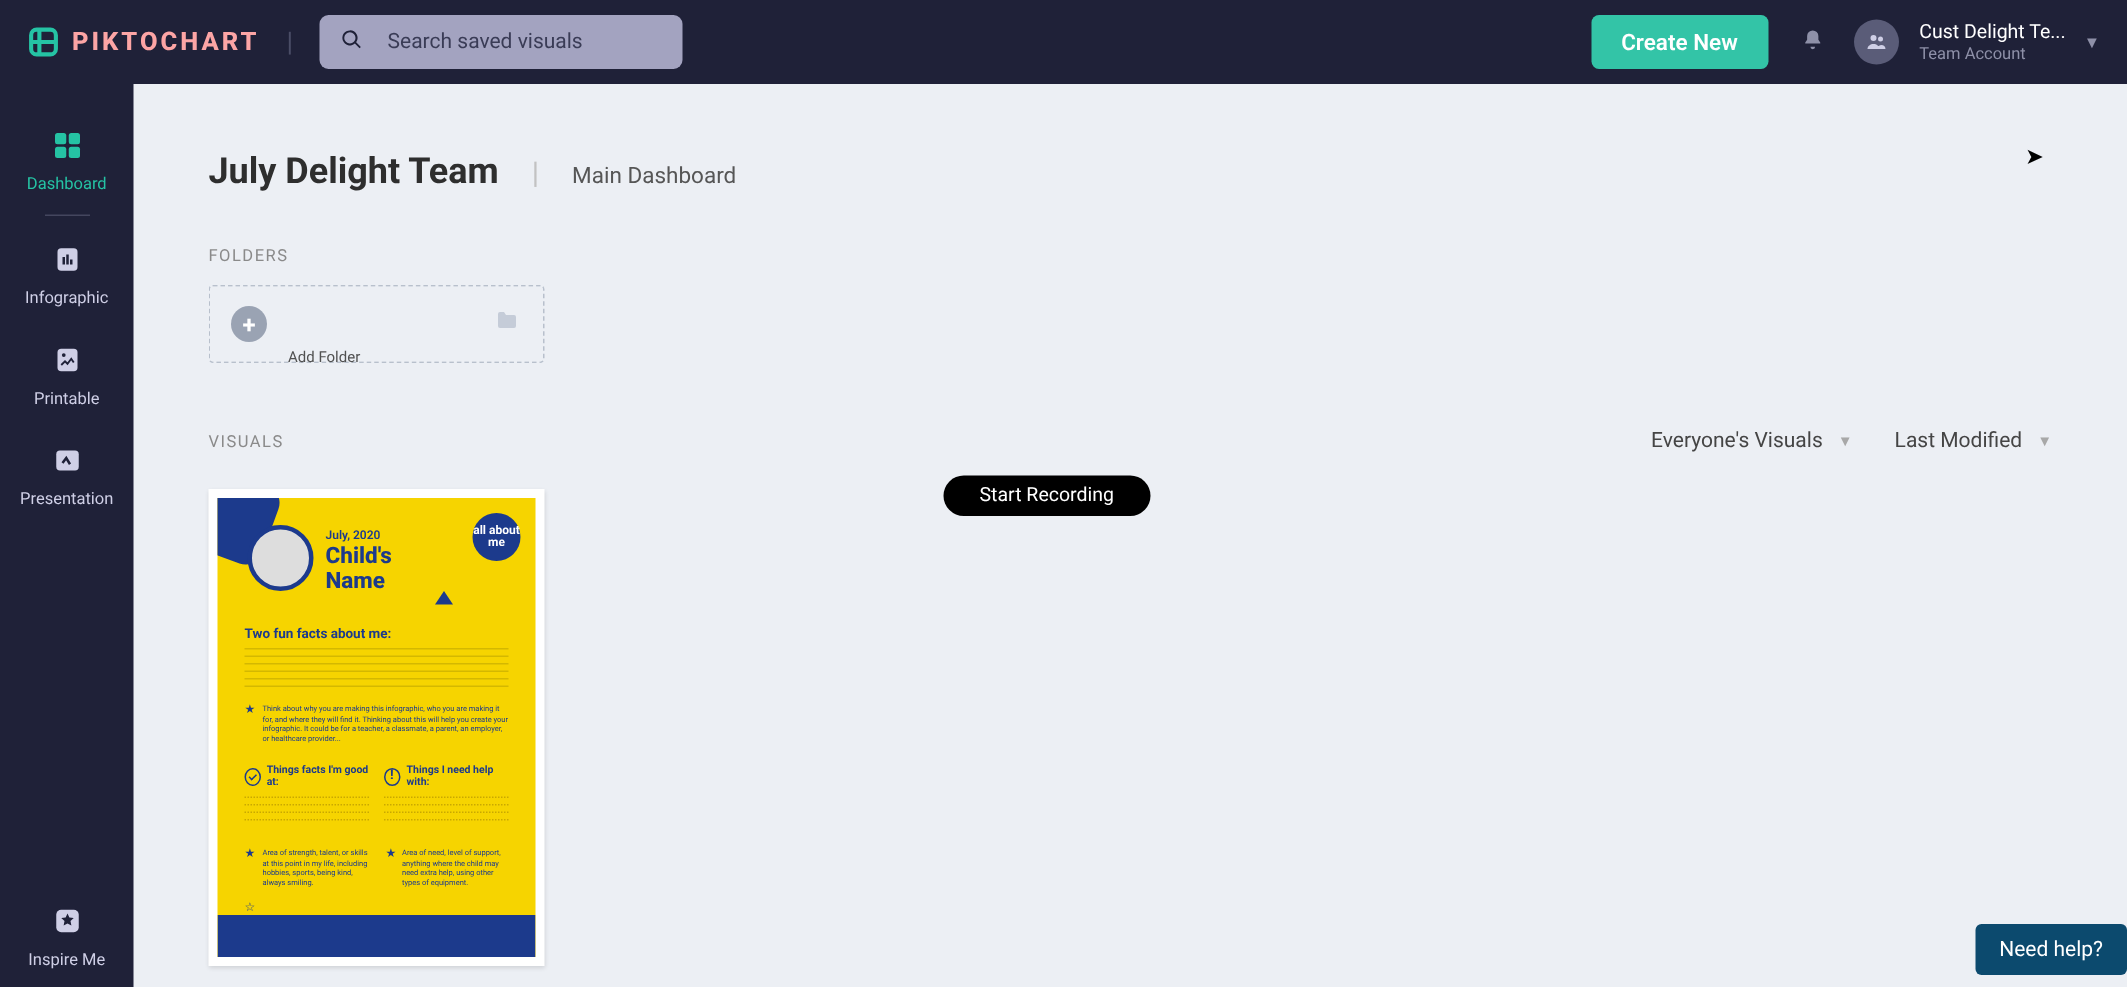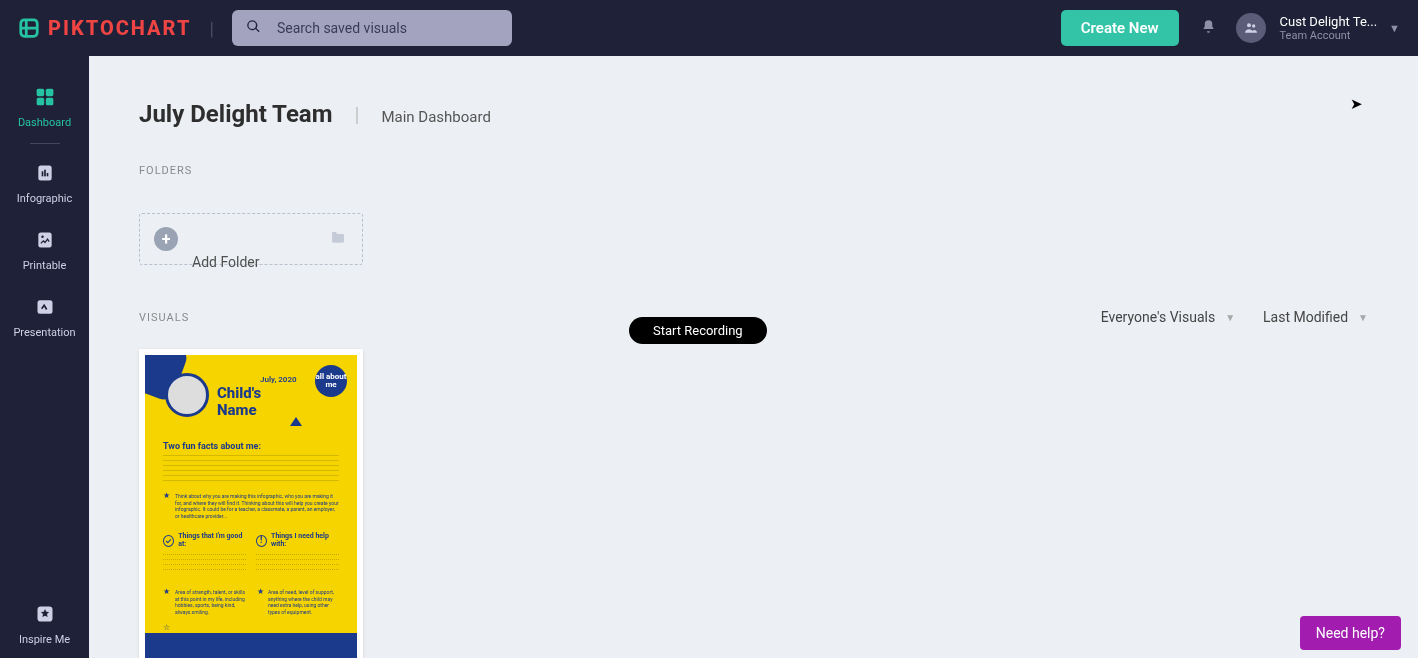--- a/index.html
+++ b/index.html
@@ -9,7 +9,7 @@
 .header { height:56px; background:#1f2138; display:flex; align-items:center; padding:0 18px; color:#fff; }
 .logo-wrap { display:flex; align-items:center; gap:8px; }
 .logo-mark { width:22px; height:22px; color:#25c3a4; }
-.logo-text { font-size:20px; font-weight:800; letter-spacing:2px; color:#ef4444; }
+.logo-text { font-size:17px; font-weight:800; letter-spacing:2px; color:#fca5a5; }
 .header-sep { color:#4a4d66; margin:0 18px; font-size:18px; }
 .search-box { width:280px; height:36px; background:#a3a3c0; border-radius:6px; display:flex; align-items:center; padding:0 14px; gap:16px; }
 .search-box .icon { color:#1f2138; font-size:15px; }

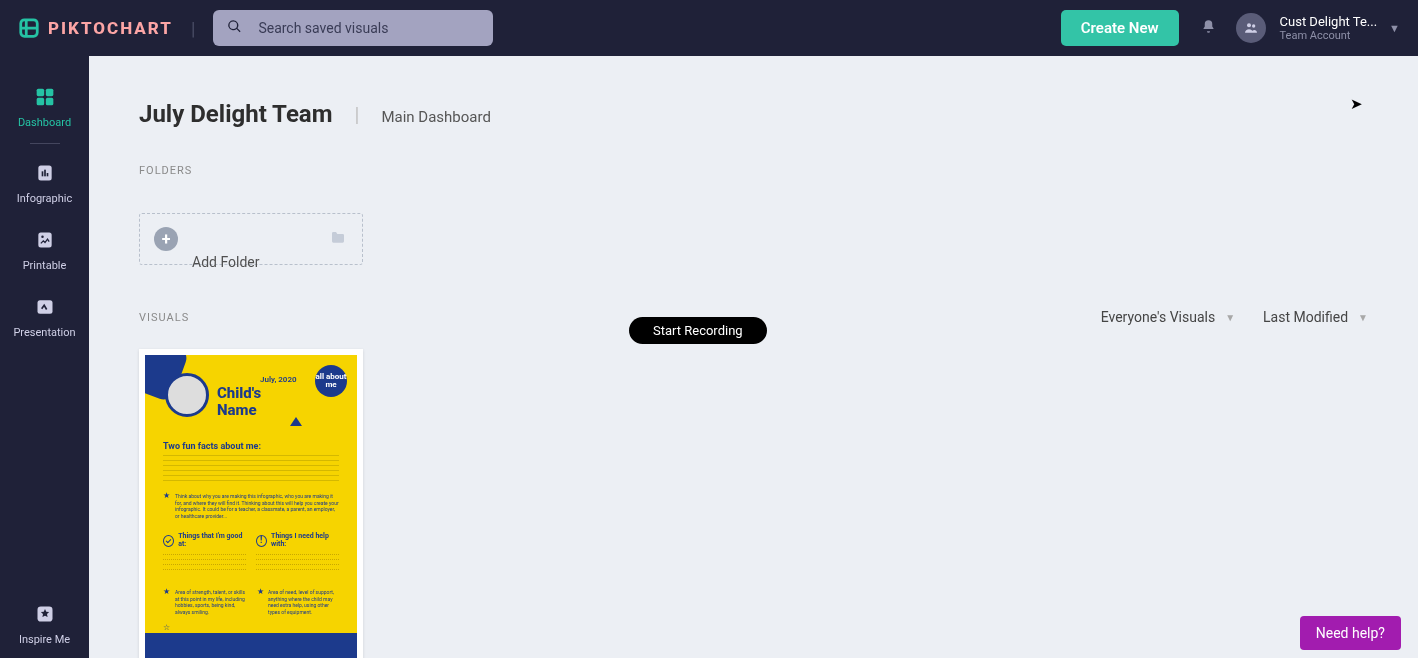--- a/index.html
+++ b/index.html
@@ -11,7 +11,7 @@
 .logo-mark { width:22px; height:22px; color:#25c3a4; }
 .logo-text { font-size:17px; font-weight:800; letter-spacing:2px; color:#fca5a5; }
 .header-sep { color:#4a4d66; margin:0 18px; font-size:18px; }
-.search-box { width:280px; height:36px; background:#a3a3c0; border-radius:6px; display:flex; align-items:center; padding:0 14px; gap:16px; }
+.search-box { width:242px; height:36px; background:#a3a3c0; border-radius:6px; display:flex; align-items:center; padding:0 14px; gap:16px; }
 .search-box .icon { color:#1f2138; font-size:15px; }
 .search-box input { flex:1; border:none; background:transparent; outline:none; font-size:14px; color:#1f2138; }
 .search-box input::placeholder { color:#3a3c56; }

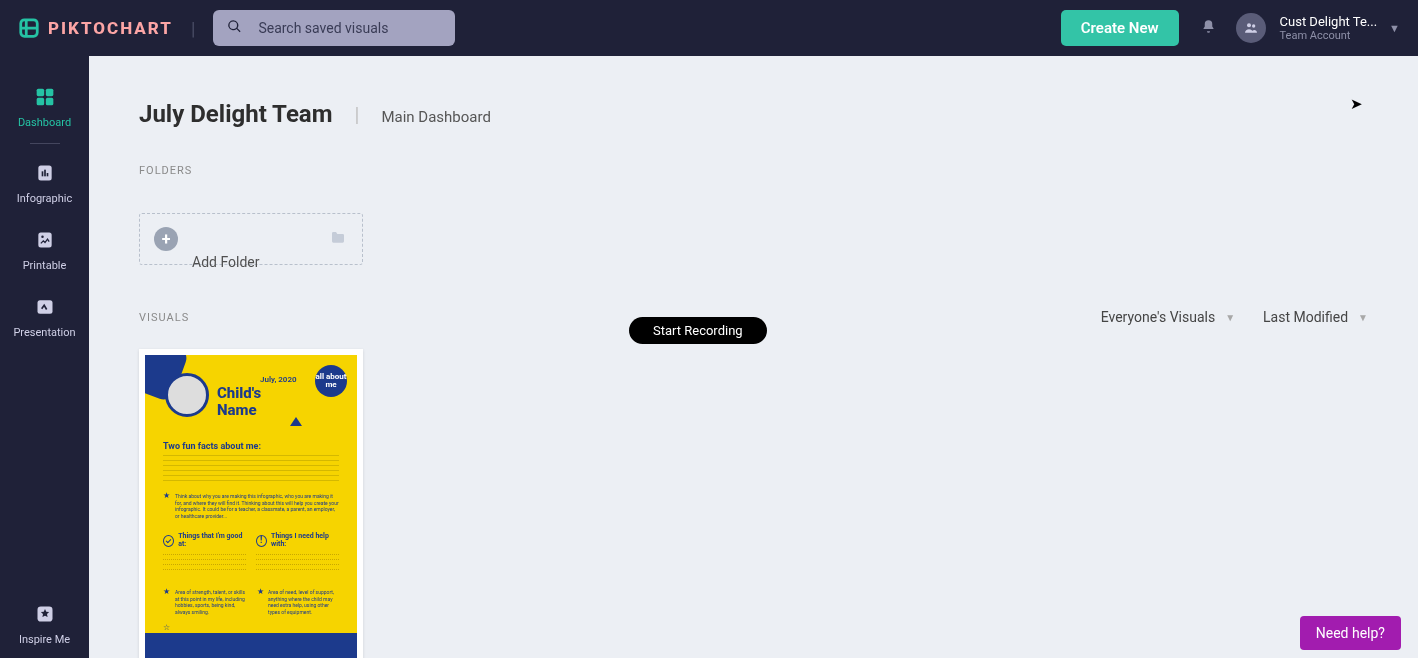--- a/index.html
+++ b/index.html
@@ -39,7 +39,7 @@
 .team-title { font-size:24px; font-weight:700; color:#2e2e2e; }
 .title-sep { color:#c2c2c2; font-size:20px; }
 .breadcrumb { font-size:15px; color:#565656; }
-.section-label { font-size:11px; letter-spacing:1px; color:#8a8a8a; margin-bottom:36px; }
+.section-label { font-size:11px; letter-spacing:1px; color:#8a8a8a; margin-bottom:13px; }
 
 .add-folder { width:224px; height:52px; border:1px dashed #b8c0cc; border-radius:3px; display:flex; align-items:center; padding:0 14px; gap:14px; cursor:pointer; background:#fff0; }
 .plus-circle { width:24px; height:24px; border-radius:50%; background:#9aa3b3; color:#fff; display:flex; align-items:center; justify-content:center; font-size:16px; font-weight:700; }

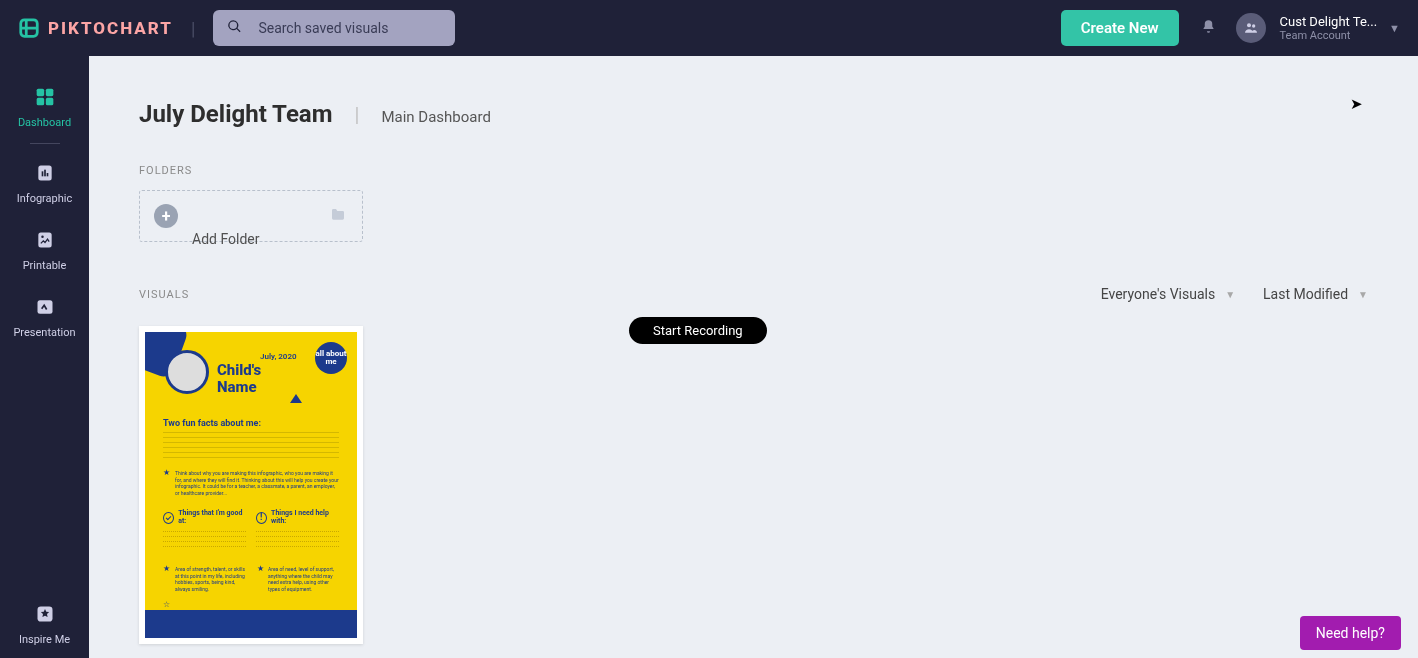--- a/index.html
+++ b/index.html
@@ -43,7 +43,7 @@
 
 .add-folder { width:224px; height:52px; border:1px dashed #b8c0cc; border-radius:3px; display:flex; align-items:center; padding:0 14px; gap:14px; cursor:pointer; background:#fff0; }
 .plus-circle { width:24px; height:24px; border-radius:50%; background:#9aa3b3; color:#fff; display:flex; align-items:center; justify-content:center; font-size:16px; font-weight:700; }
-.add-folder-label { font-size:14px; color:#505050; flex:1;margin-top:45px; }
+.add-folder-label { font-size:10px; color:#505050; flex:1;margin-top:45px; }
 .folder-glyph { color:#c5ccd8; font-size:18px; }
 
 .visuals-header { display:flex; align-items:center; margin-top:44px; }

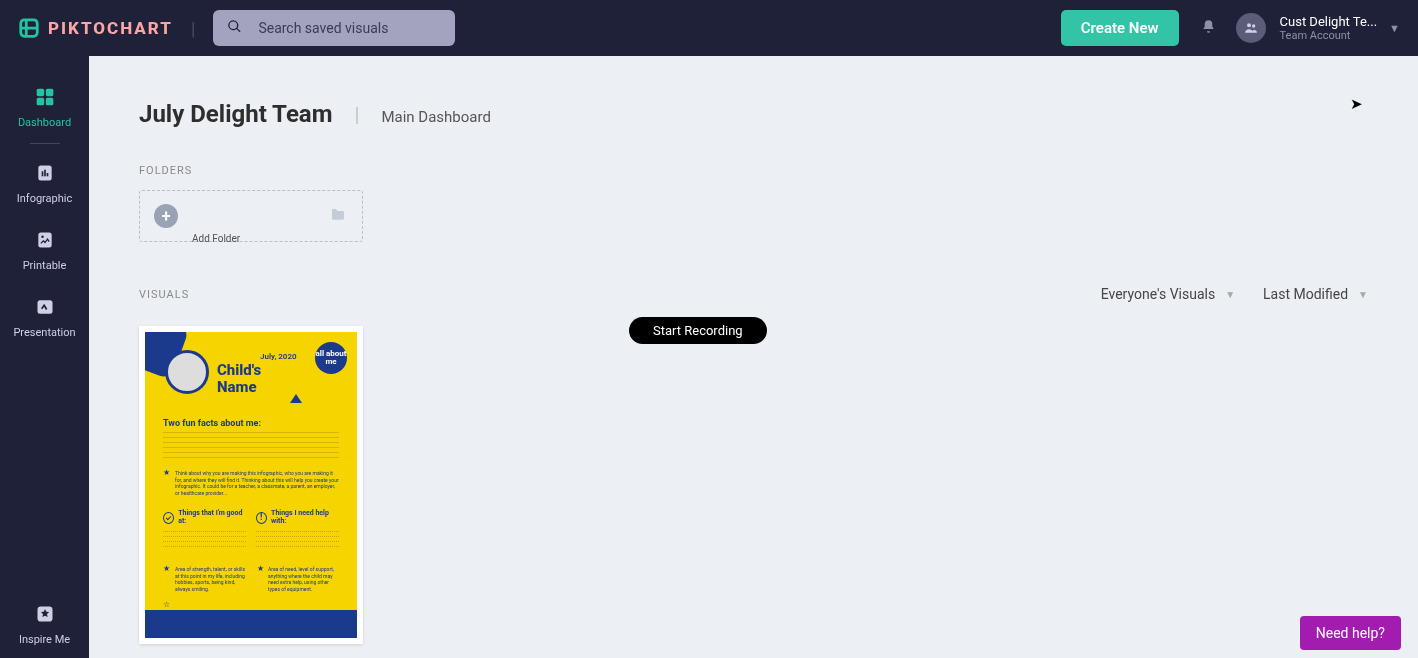--- a/index.html
+++ b/index.html
@@ -58,7 +58,7 @@
 .thumb-top-corner { position:absolute; left:-18px; top:-15px; width:55px; height:55px; background:#1c3a8c; border-radius:12px; transform:rotate(20deg);}
 .thumb-avatar { position:absolute; left:20px; top:18px; width:44px; height:44px; border-radius:50%; background:#ddd; border:3px solid #1c3a8c;}
 .thumb-badge { position:absolute; right:10px; top:10px; width:32px; height:32px; border-radius:50%; background:#1c3a8c; color:#fff; font-size:8px; display:flex; align-items:center; justify-content:center; text-align:center; line-height:1; font-weight:700;}
-.thumb-date { position:absolute; left:72px; top:20px; color:#1c3a8c; font-size:8px; font-weight:600;margin-left:43px;}
+.thumb-date { position:absolute; left:72px; top:20px; color:#1c3a8c; font-size:8px; font-weight:600;}
 .thumb-title { position:absolute; left:72px; top:30px; color:#1c3a8c; font-size:15px; font-weight:800; line-height:1.1;}
 .thumb-tri { position:absolute; left:145px; top:62px; width:0; height:0; border-left:6px solid transparent; border-right:6px solid transparent; border-bottom:9px solid #1c3a8c;}
 .thumb-section { position:absolute; left:18px; right:18px; }

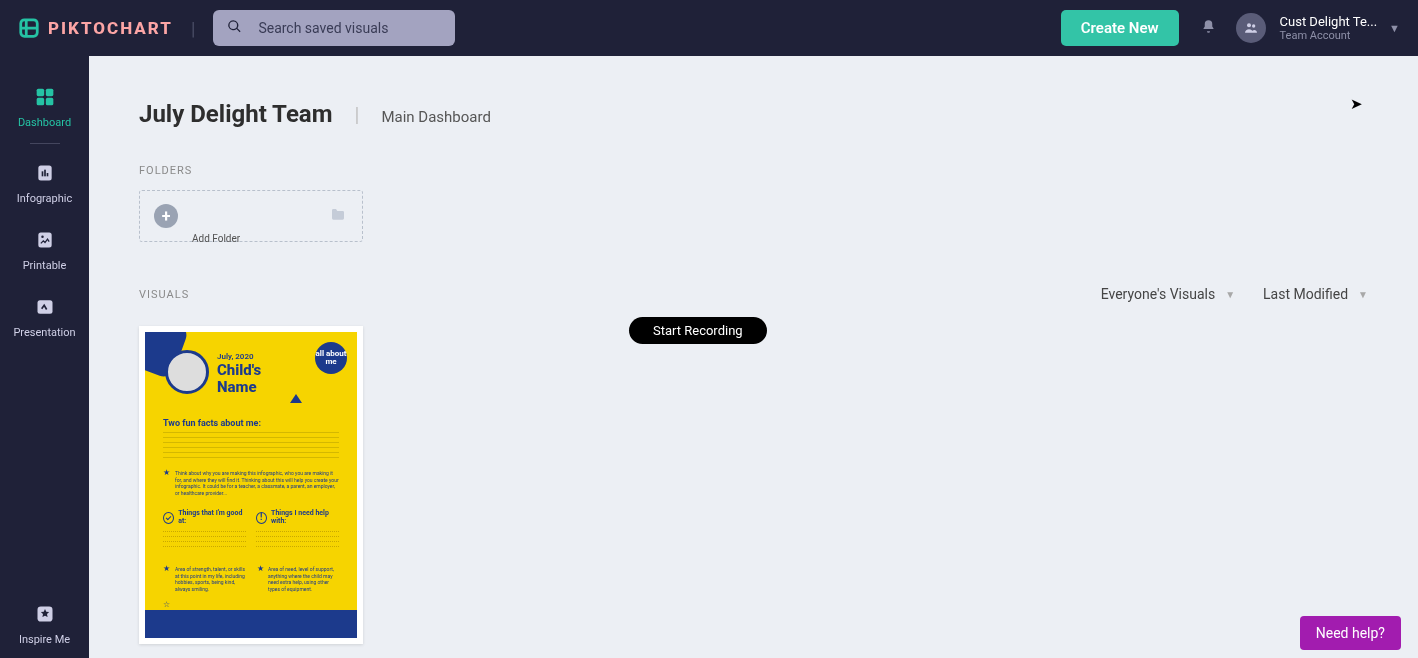--- a/index.html
+++ b/index.html
@@ -246,7 +246,7 @@
           <div class="thumb-col">
             <div class="thumb-colhead">
               <div class="thumb-colicon thumb-check"></div>
-              <div class="thumb-collab">Things that I'm good at:</div>
+              <div class="thumb-collab">Things facts I'm good at:</div>
             </div>
             <div class="thumb-dots">
                 <div class="thumb-dot-line"></div>

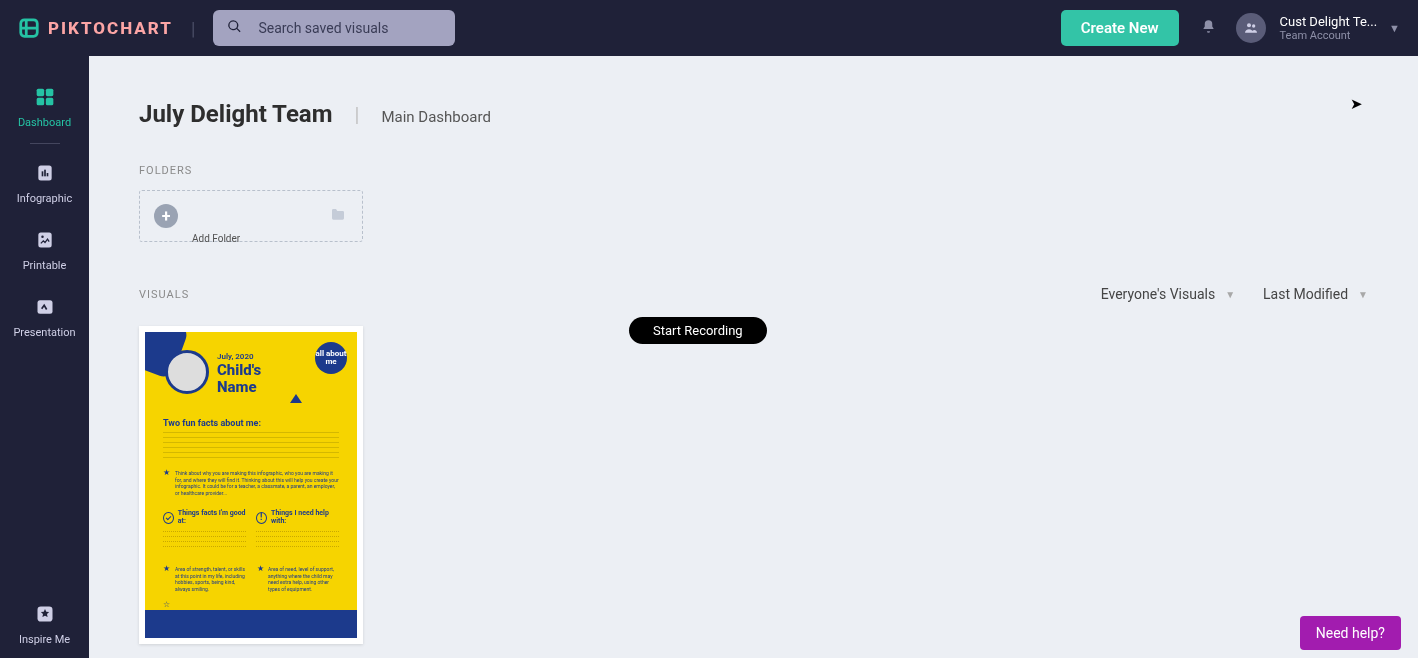--- a/index.html
+++ b/index.html
@@ -82,7 +82,7 @@
 .tooltip { position:absolute; left:629px; top:317px; background:#000; color:#fff; font-size:13px; padding:6px 24px; border-radius:14px; }
 
 
-.help-btn { position:absolute; right:17px; bottom:8px; background:#a21caf; color:#fff; font-size:14px; padding:9px 16px; border-radius:4px; border:none; cursor:pointer; }
+.help-btn { position:absolute; right:0; bottom:8px; background:#0c4a6e; color:#fff; font-size:14px; padding:9px 16px; border-radius:4px; border:none; cursor:pointer; }
 
 
 .fake-cursor { position:absolute; left:1350px; top:95px; font-size:15px; color:#000; pointer-events:none; }

